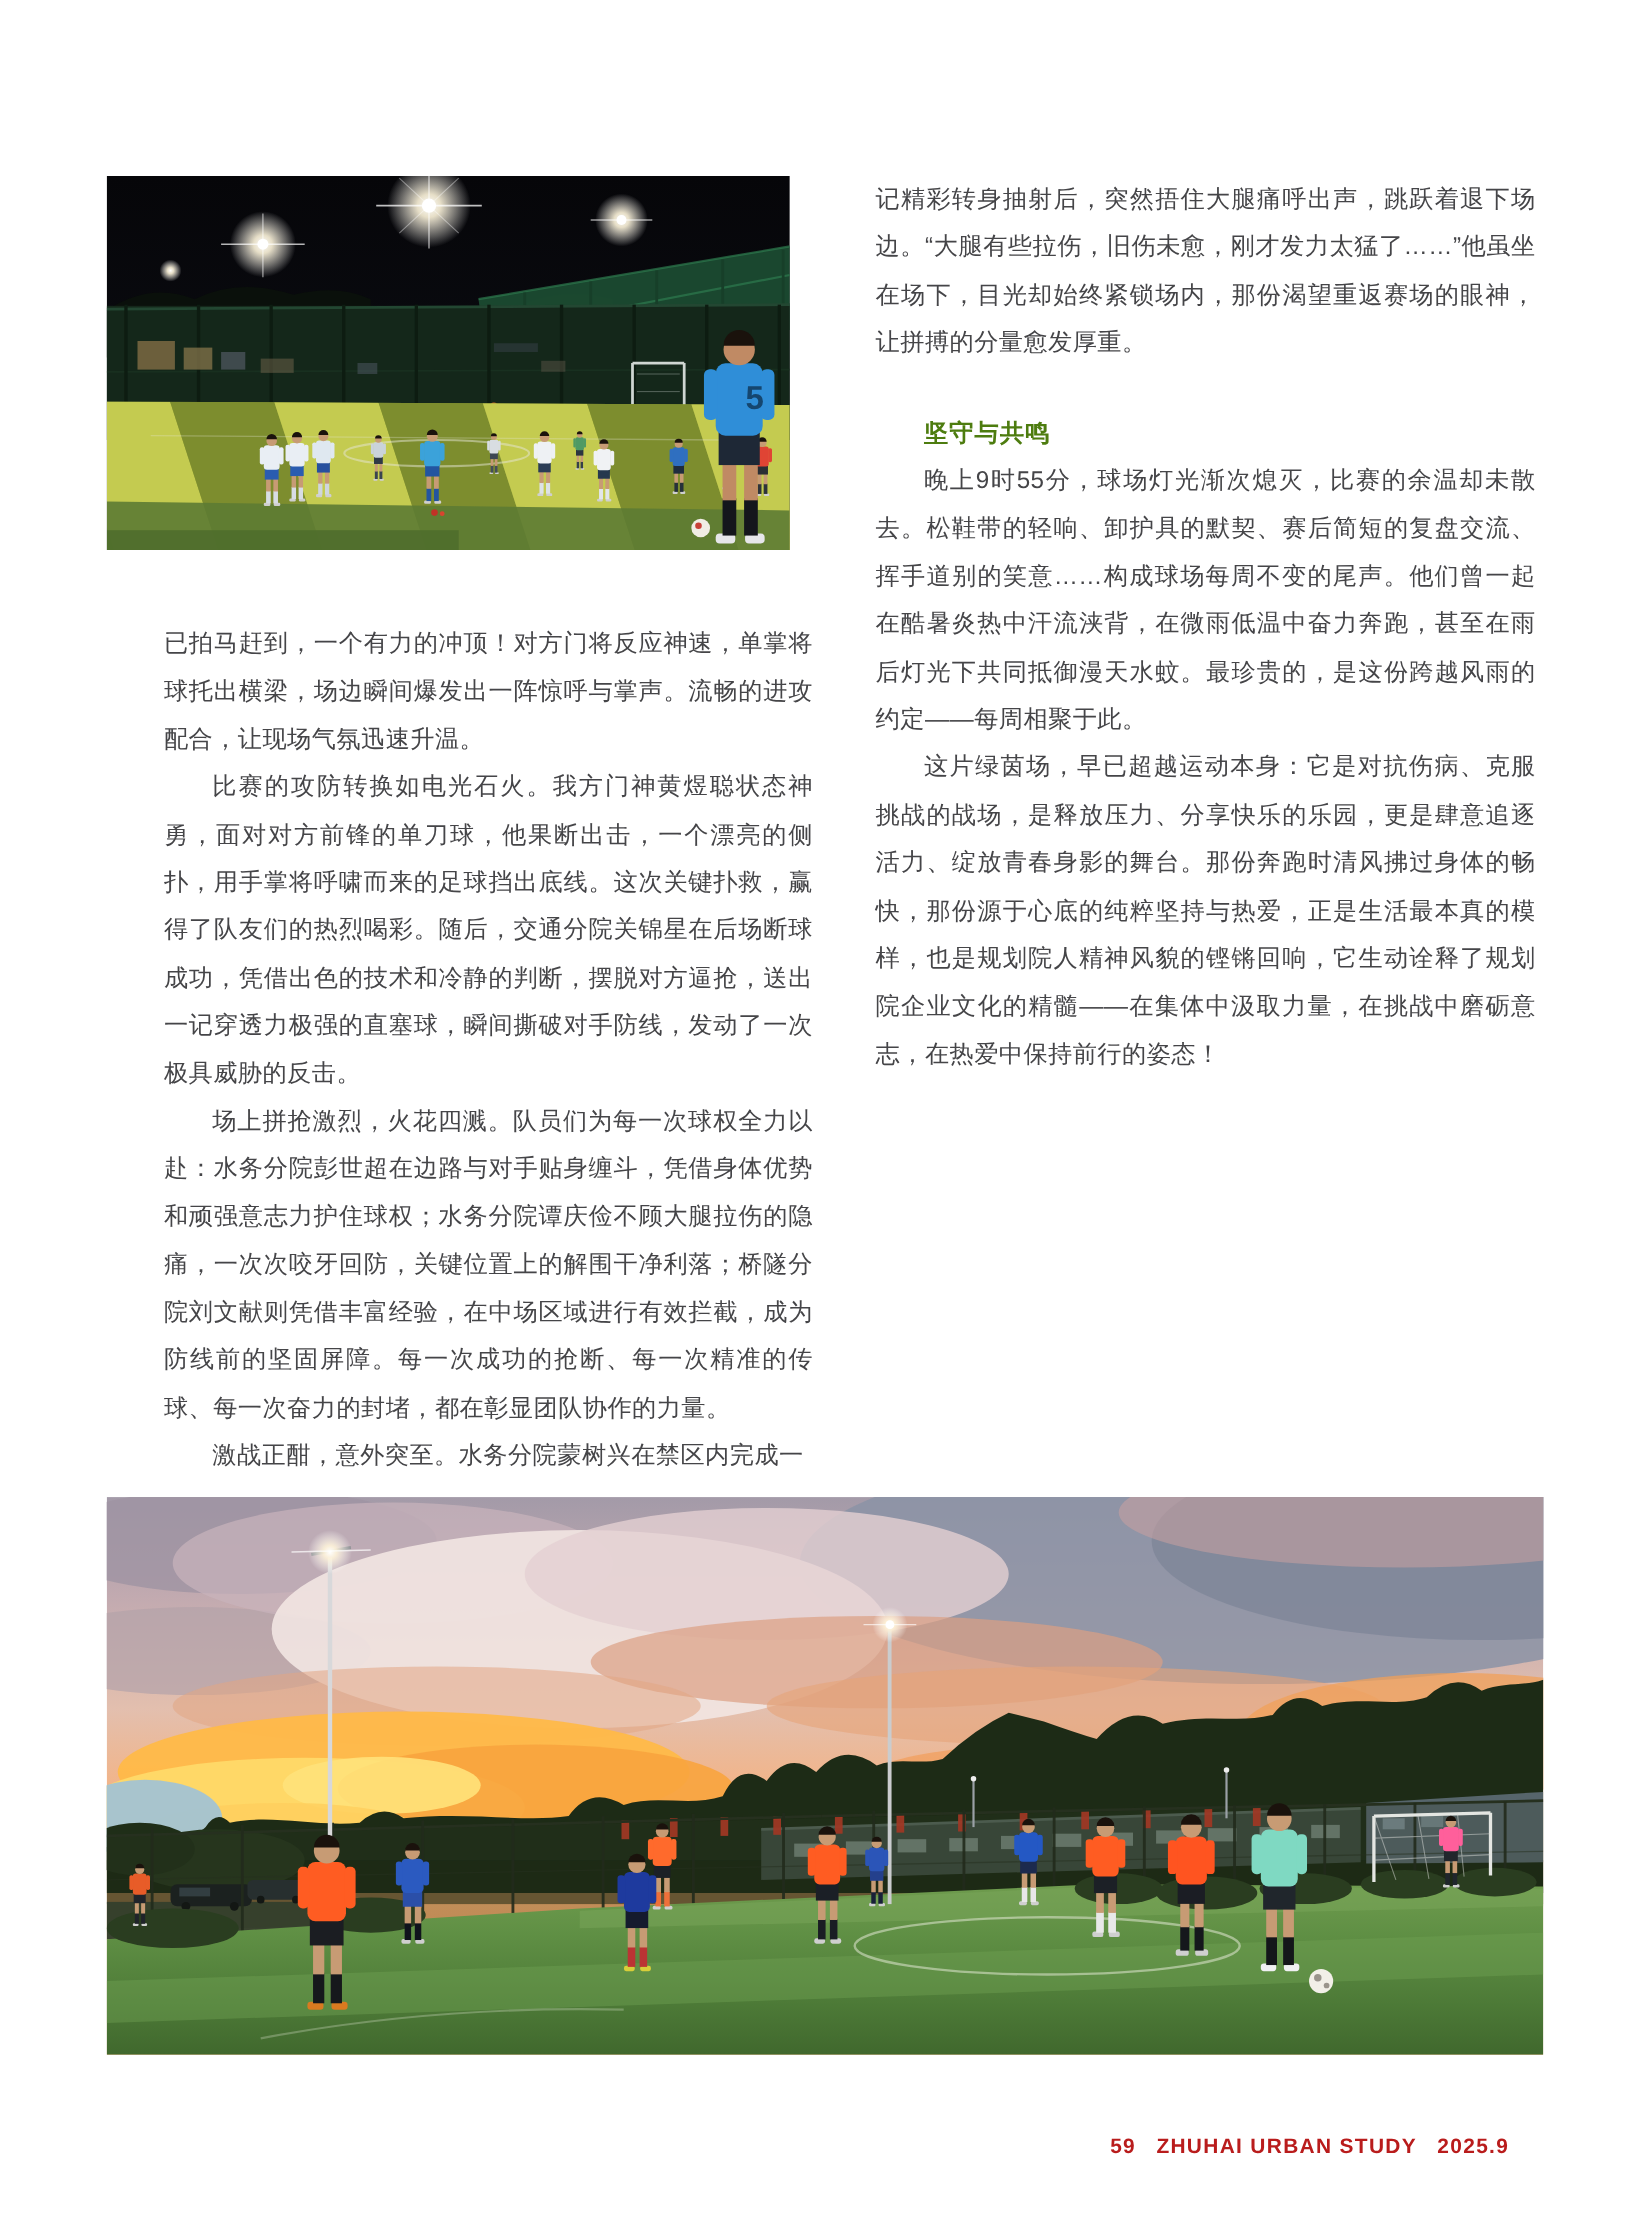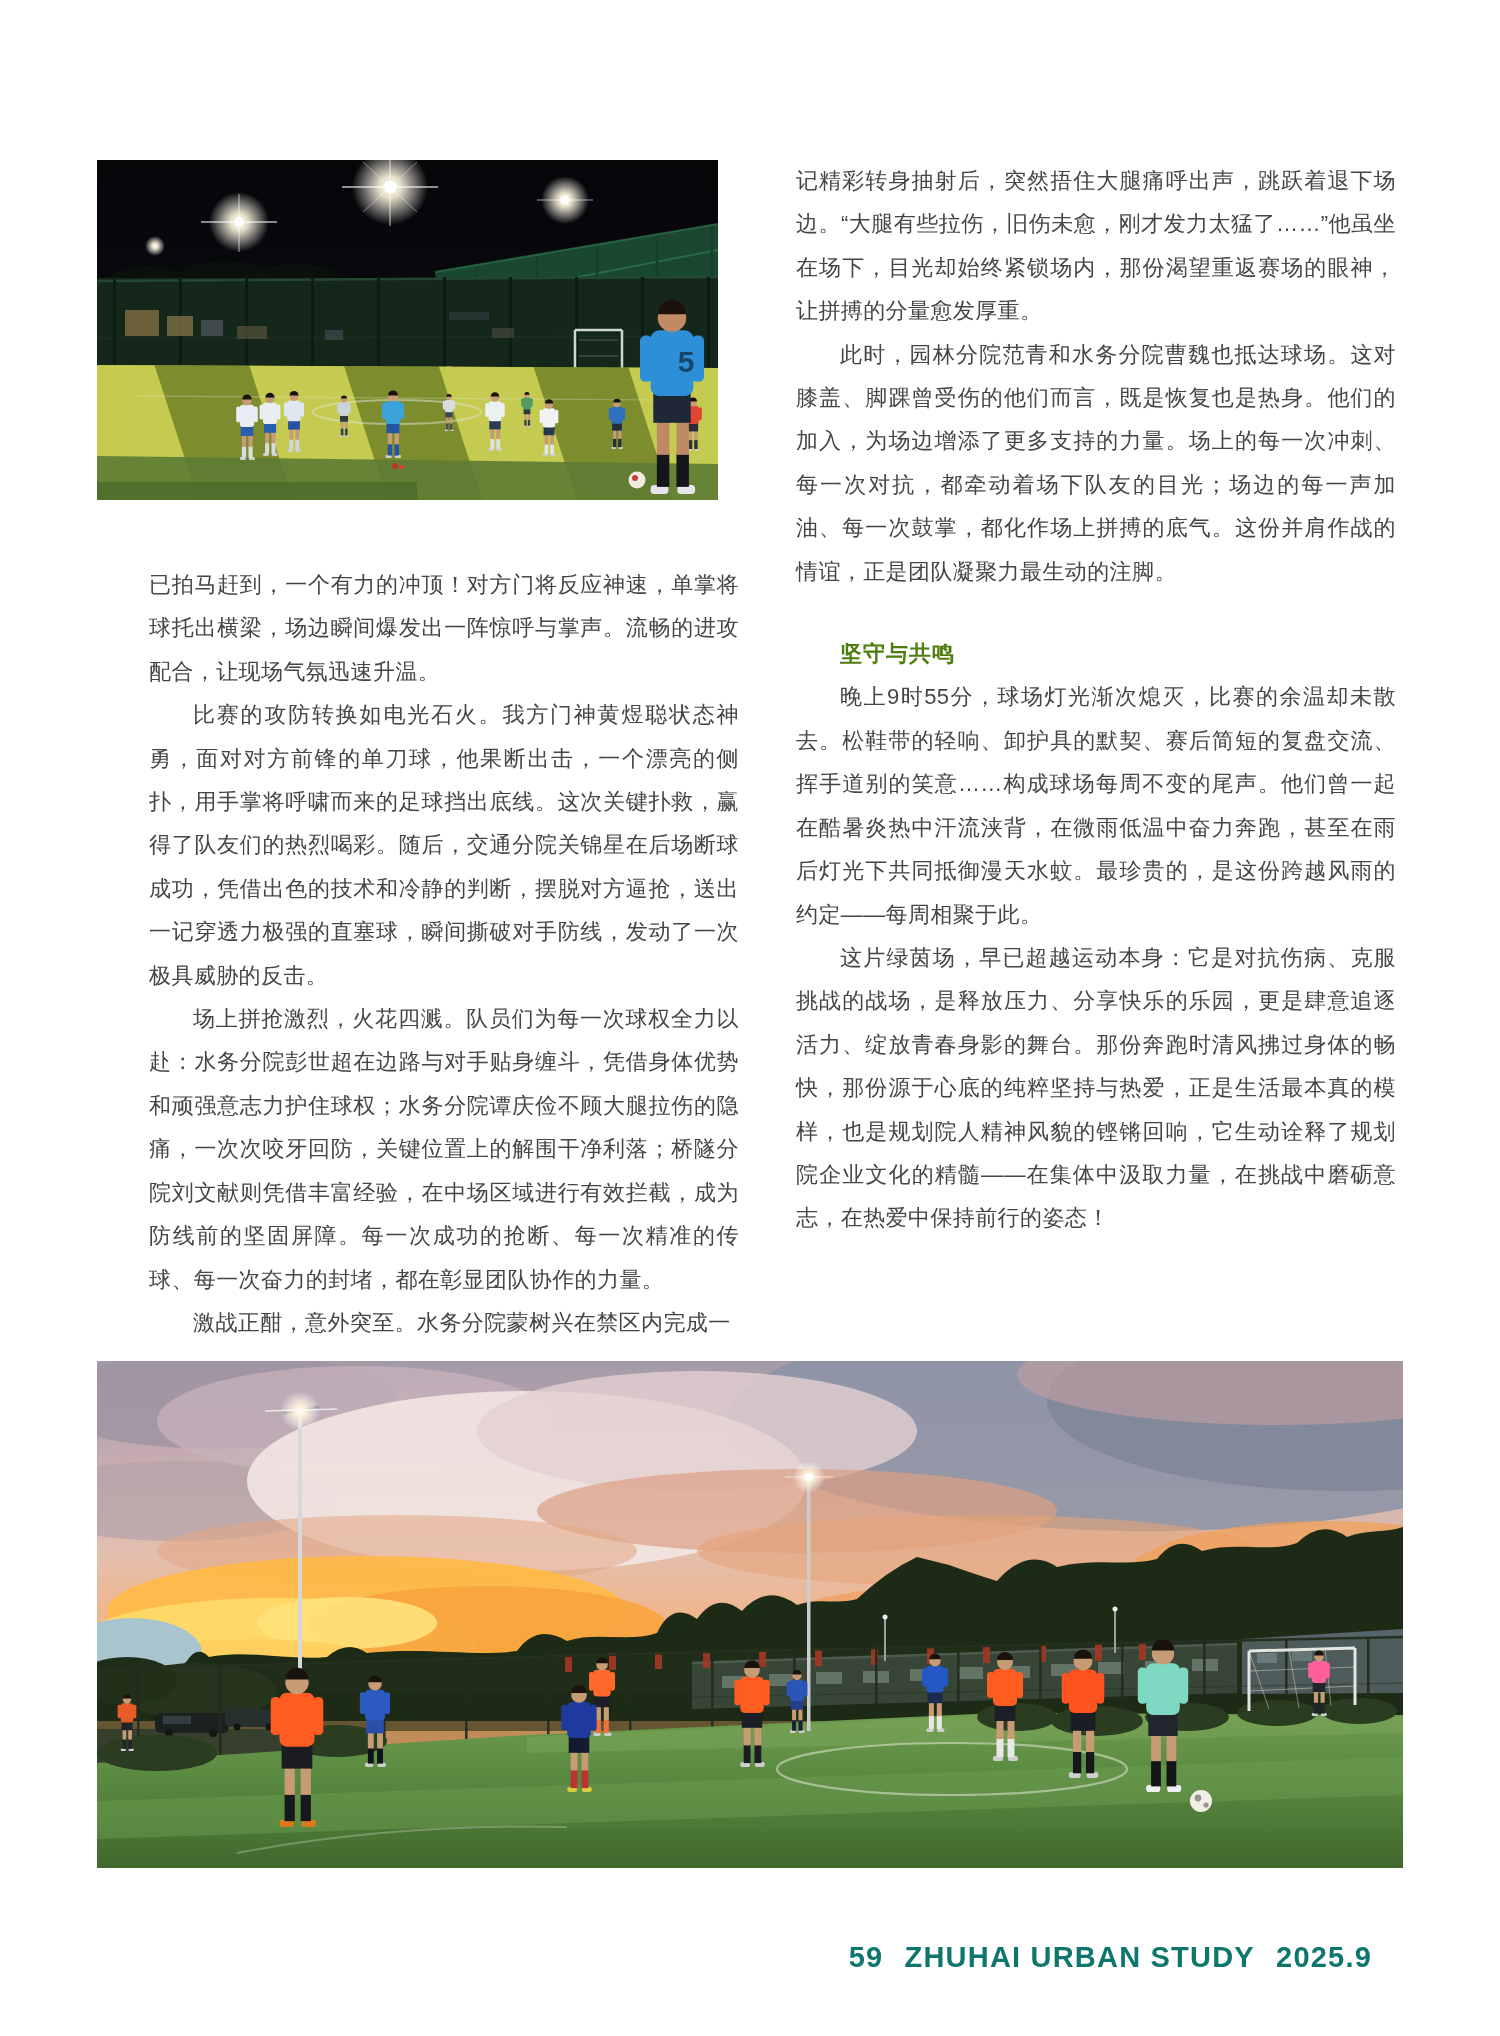--- a/index.html
+++ b/index.html
@@ -338,7 +338,6 @@
 
   <section class="col" id="right-col">
     <p class="noindent">记精彩转身抽射后，突然捂住大腿痛呼出声，跳跃着退下场边。“大腿有些拉伤，旧伤未愈，刚才发力太猛了……”他虽坐在场下，目光却始终紧锁场内，那份渴望重返赛场的眼神，让拼搏的分量愈发厚重。</p>
-    <p>此时，园林分院范青和水务分院曹魏也抵达球场。这对膝盖、脚踝曾受伤的他们而言，既是恢复也是热身。他们的加入，为场边增添了更多支持的力量。场上的每一次冲刺、每一次对抗，都牵动着场下队友的目光；场边的每一声加油、每一次鼓掌，都化作场上拼搏的底气。这份并肩作战的情谊，正是团队凝聚力最生动的注脚。</p>
     <h3 class="section-heading">坚守与共鸣</h3>
     <p>晚上9时55分，球场灯光渐次熄灭，比赛的余温却未散去。松鞋带的轻响、卸护具的默契、赛后简短的复盘交流、挥手道别的笑意……构成球场每周不变的尾声。他们曾一起在酷暑炎热中汗流浃背，在微雨低温中奋力奔跑，甚至在雨后灯光下共同抵御漫天水蚊。最珍贵的，是这份跨越风雨的约定——每周相聚于此。</p>
     <p>这片绿茵场，早已超越运动本身：它是对抗伤病、克服挑战的战场，是释放压力、分享快乐的乐园，更是肆意追逐活力、绽放青春身影的舞台。那份奔跑时清风拂过身体的畅快，那份源于心底的纯粹坚持与热爱，正是生活最本真的模样，也是规划院人精神风貌的铿锵回响，它生动诠释了规划院企业文化的精髓——在集体中汲取力量，在挑战中磨砺意志，在热爱中保持前行的姿态！</p>

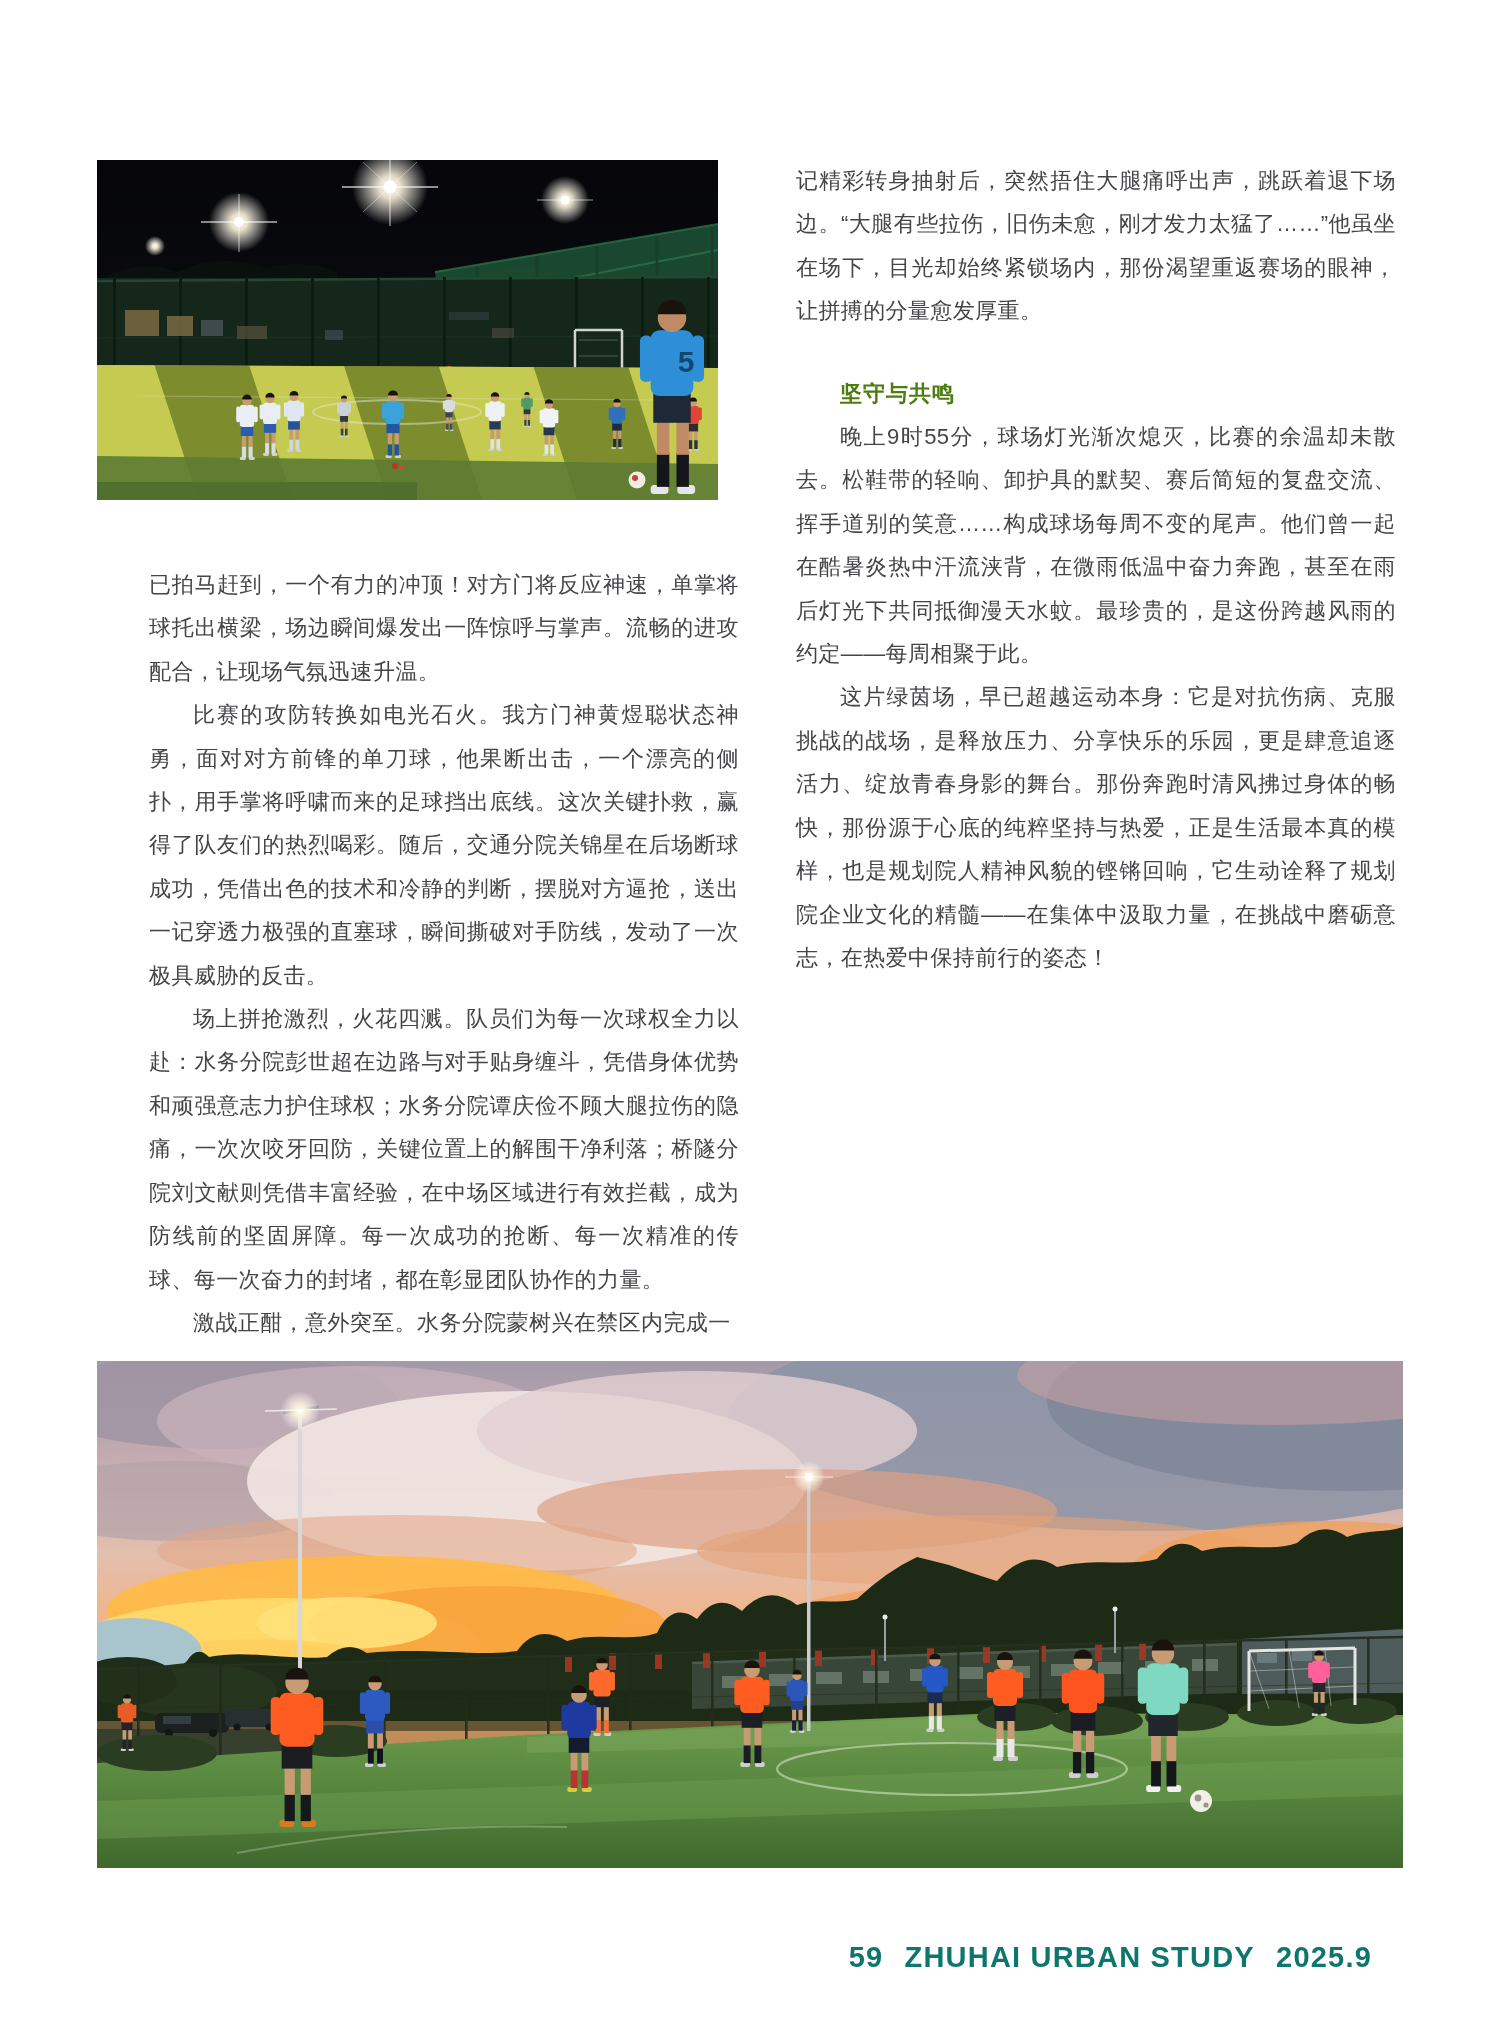--- a/index.html
+++ b/index.html
@@ -28,7 +28,7 @@
   }
   #page-footer{
     position:absolute;top:1941px;right:128px;
-    font-size:29px;font-weight:bold;color:#0f766e;letter-spacing:1.2px;
+    font-size:19px;font-weight:bold;color:#b91c1c;letter-spacing:1.2px;
     white-space:nowrap;
   }
   #page-footer .sep{display:inline-block;width:12px;}

